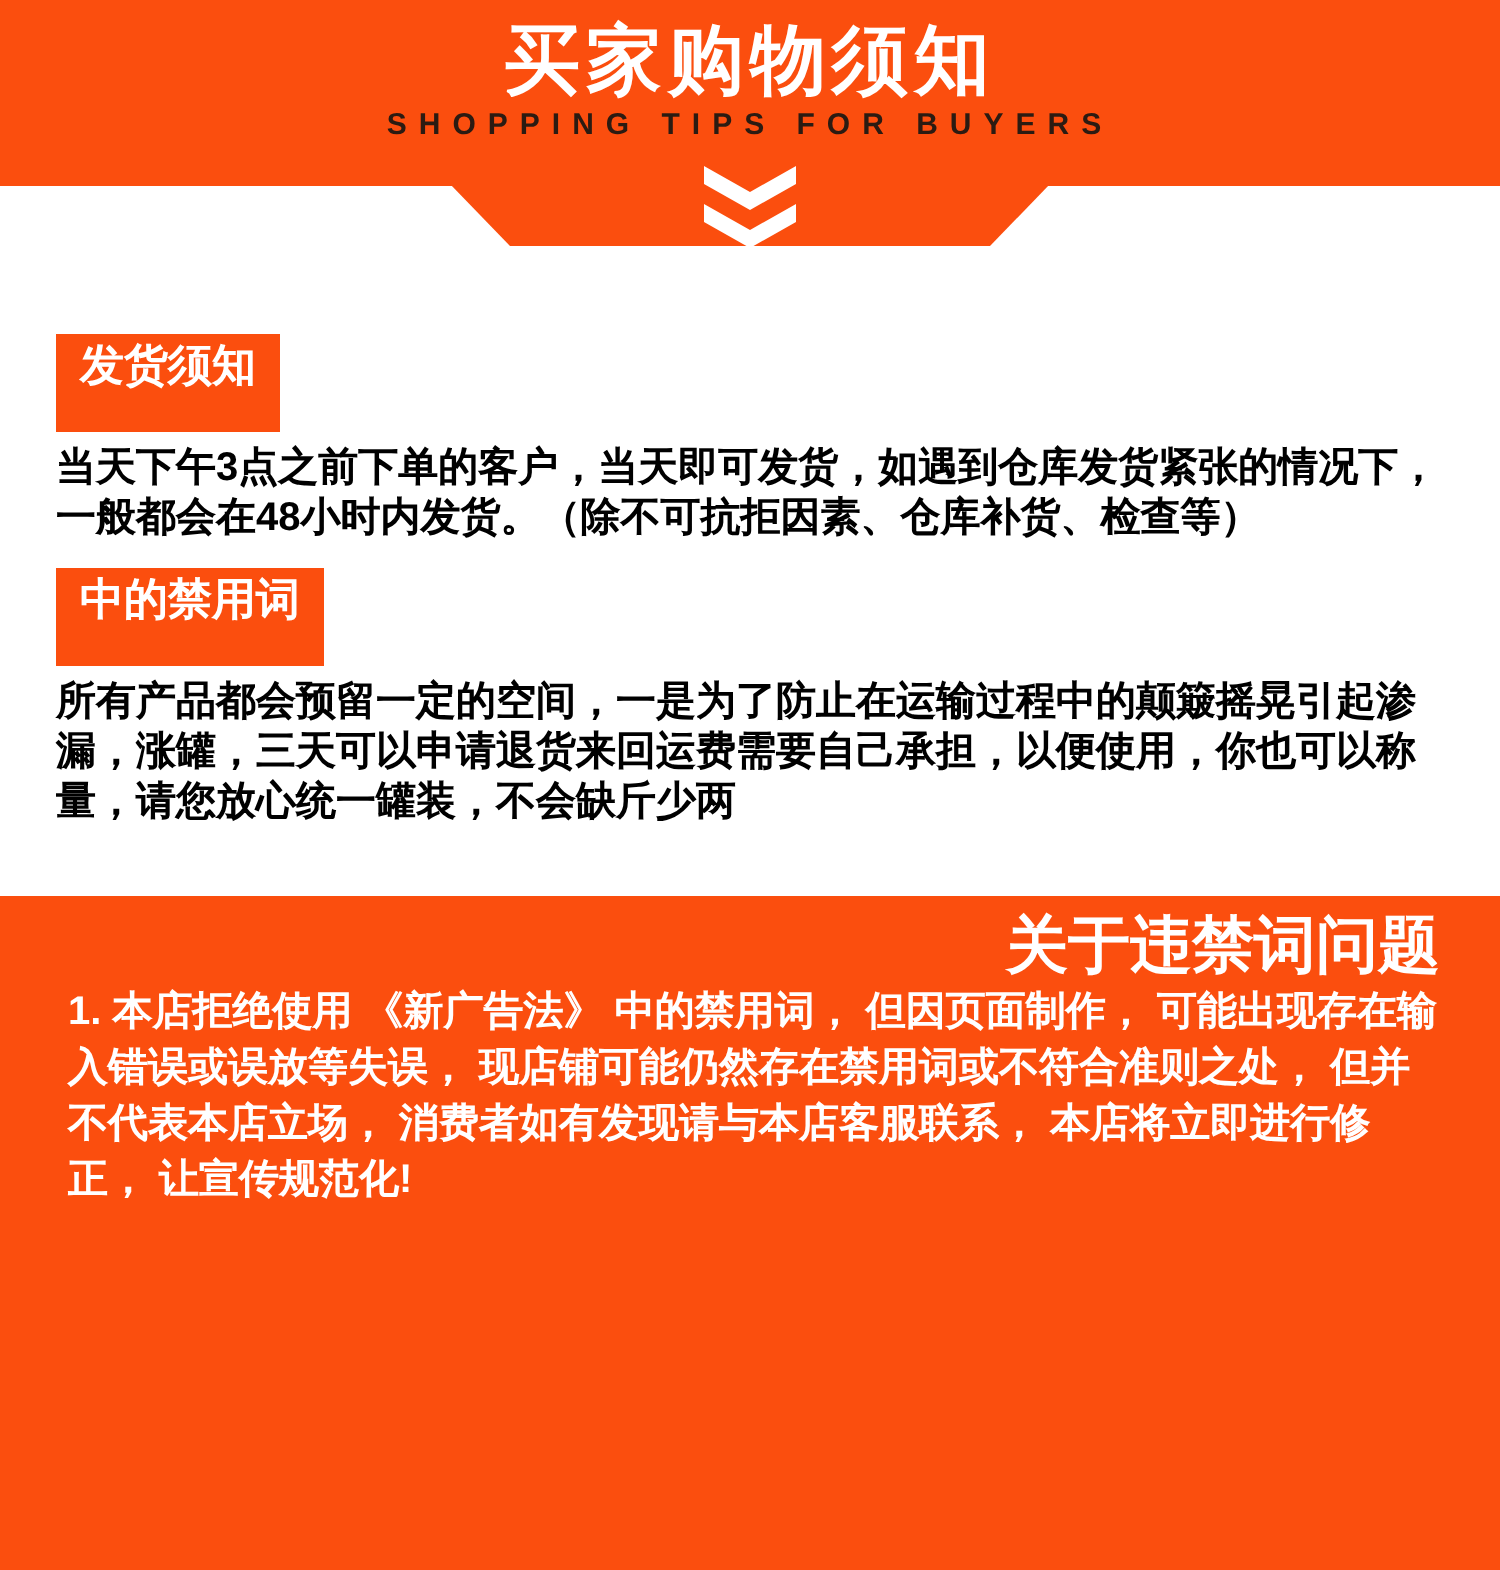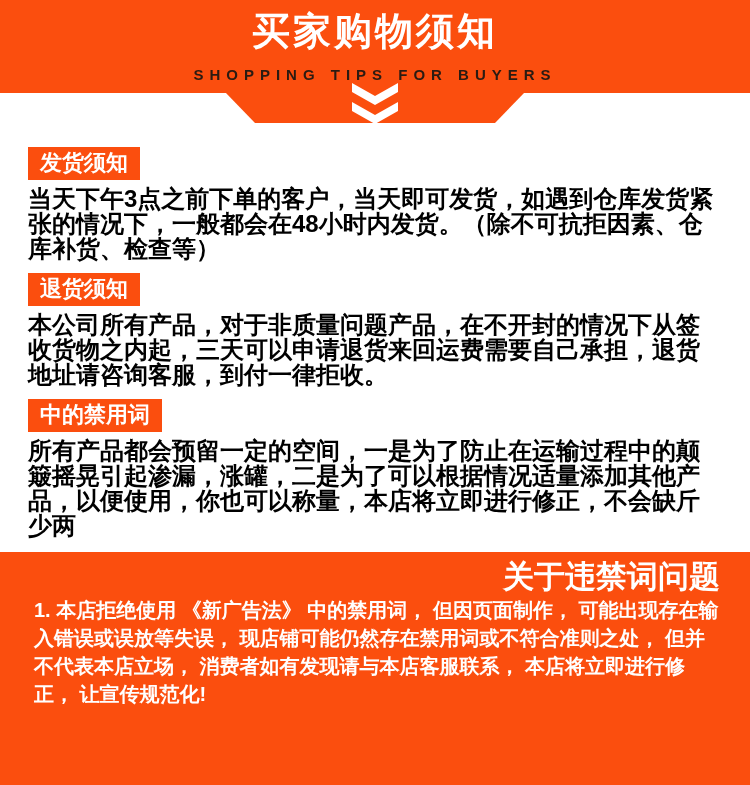--- a/index.html
+++ b/index.html
@@ -15,6 +15,7 @@
     flex-direction: column;
     overflow: hidden;
     background: #ffffff;
+    gap: 20px;
   }
 
   

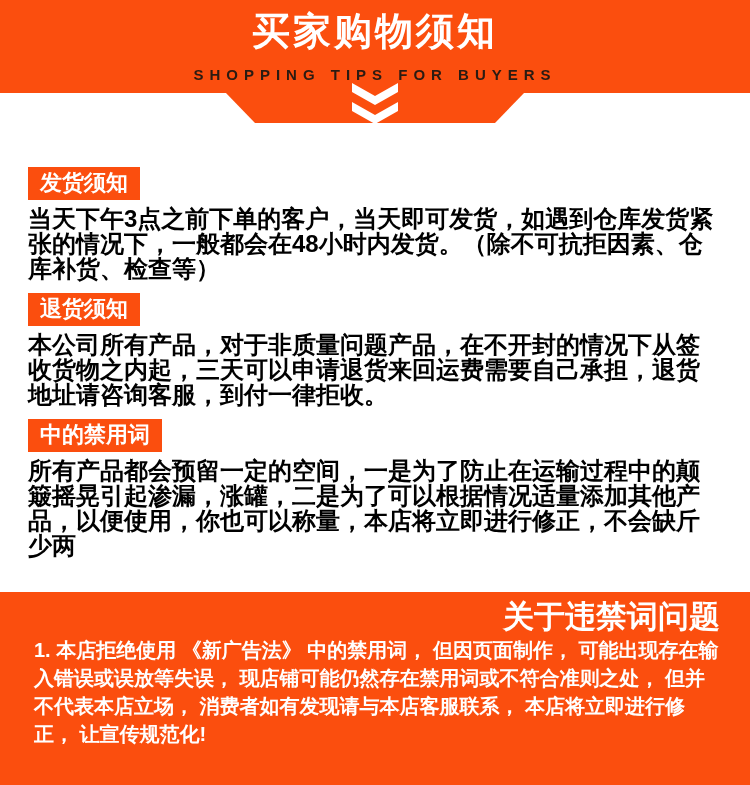--- a/index.html
+++ b/index.html
@@ -35,7 +35,7 @@
     color: #ffffff;
   }
   .hdr-sub {
-    margin-top: 14px;
+    margin-top: 2px;
     font-size: 15px;
     font-weight: bold;
     letter-spacing: 6px;

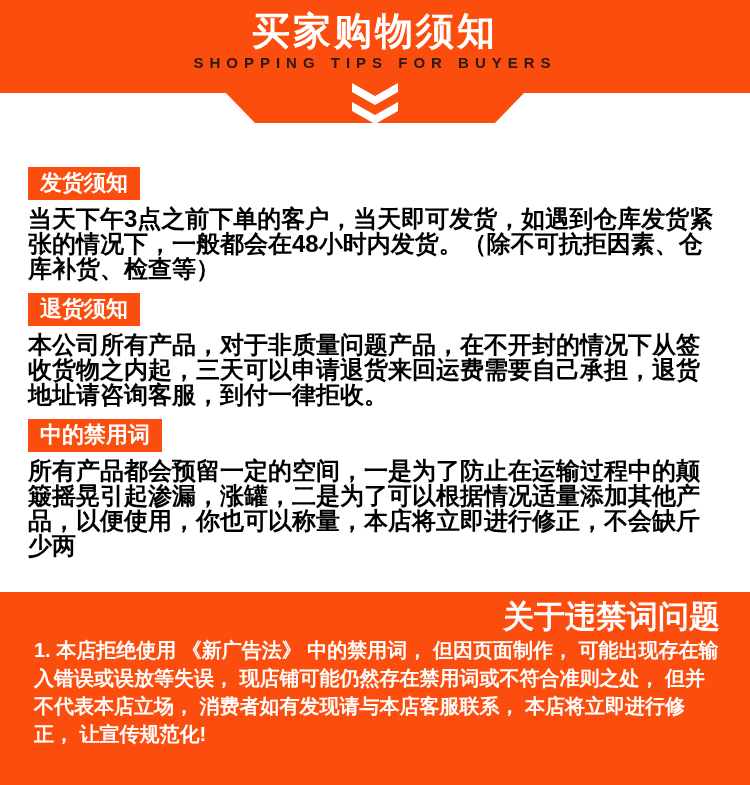--- a/index.html
+++ b/index.html
@@ -80,7 +80,7 @@
     font-size: 22px;
     font-weight: bold;
     line-height: 24px;
-    padding: 4px 12px 5px 12px;
+    padding: 4px 12px 21px 12px;
     margin-bottom: 6px;
   }
   .sec p {

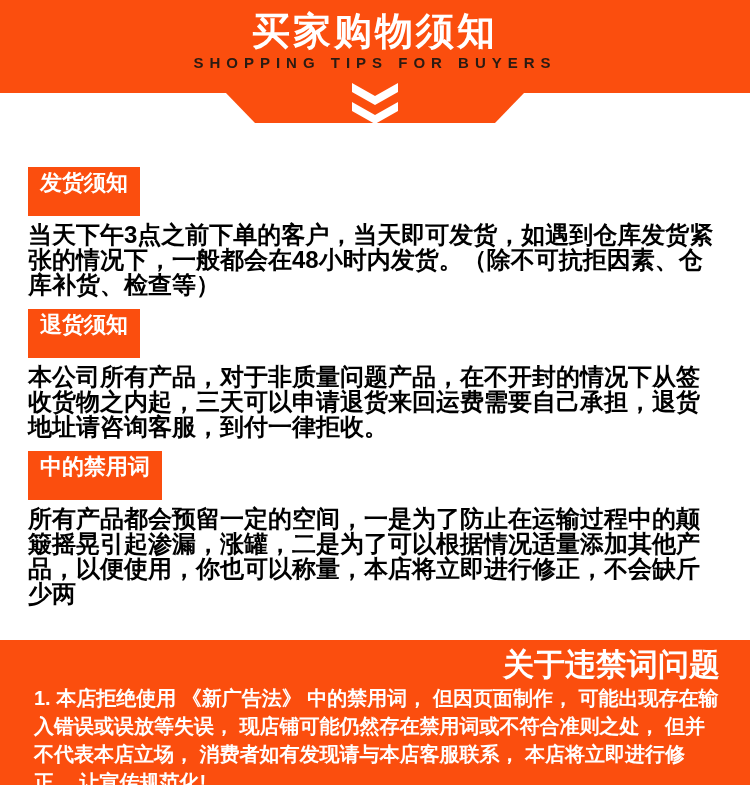--- a/index.html
+++ b/index.html
@@ -84,7 +84,7 @@
     margin-bottom: 6px;
   }
   .sec p {
-    font-size: 24px;
+    font-size: 20px;
     line-height: 25px;
   }
 

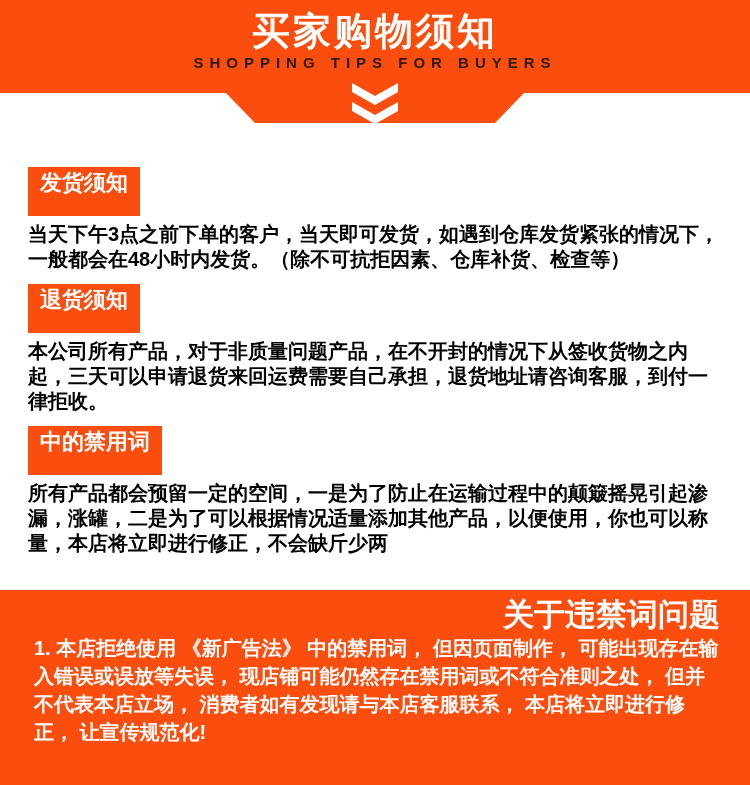--- a/index.html
+++ b/index.html
@@ -132,10 +132,6 @@
       <p>当天下午3点之前下单的客户，当天即可发货，如遇到仓库发货紧张的情况下，一般都会在48小时内发货。（除不可抗拒因素、仓库补货、检查等）</p>
     </section>
 
-    <section class="sec">
-      <span class="badge">退货须知</span>
-      <p>本公司所有产品，对于非质量问题产品，在不开封的情况下从签收货物之内起，三天可以申请退货来回运费需要自己承担，退货地址请咨询客服，到付一律拒收。</p>
-    </section>
 
     <section class="sec">
       <span class="badge">中的禁用词</span>

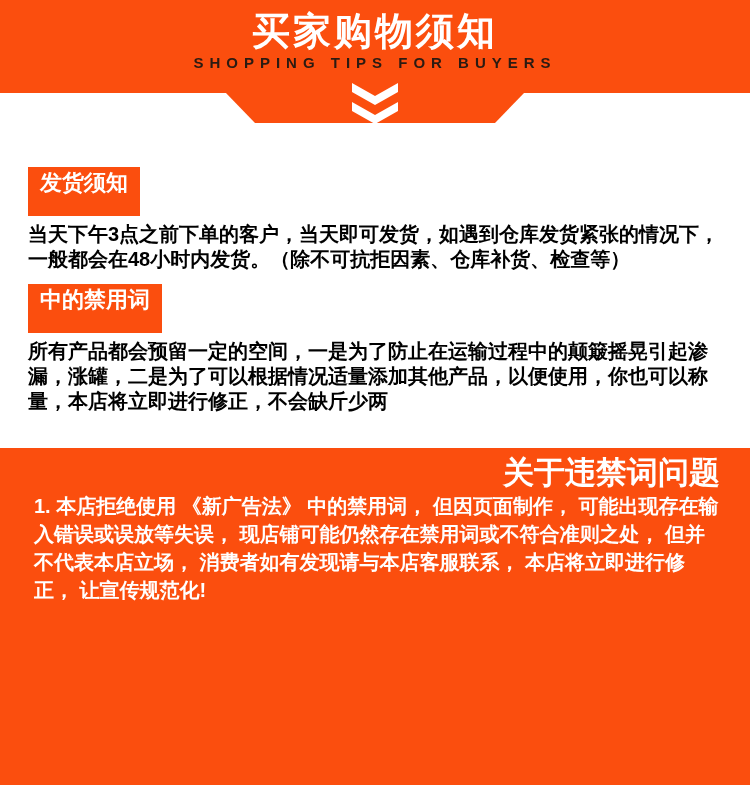--- a/index.html
+++ b/index.html
@@ -135,7 +135,7 @@
 
     <section class="sec">
       <span class="badge">中的禁用词</span>
-      <p>所有产品都会预留一定的空间，一是为了防止在运输过程中的颠簸摇晃引起渗漏，涨罐，二是为了可以根据情况适量添加其他产品，以便使用，你也可以称量，本店将立即进行修正，不会缺斤少两</p>
+      <p>所有产品都会预留一定的空间，一是为了防止在运输过程中的颠簸摇晃引起渗漏，涨罐，三天可以申请退货来回运费需要自己承担，以便使用，你也可以称量，请您放心统一罐装，不会缺斤少两</p>
     </section>
 
   </main>

